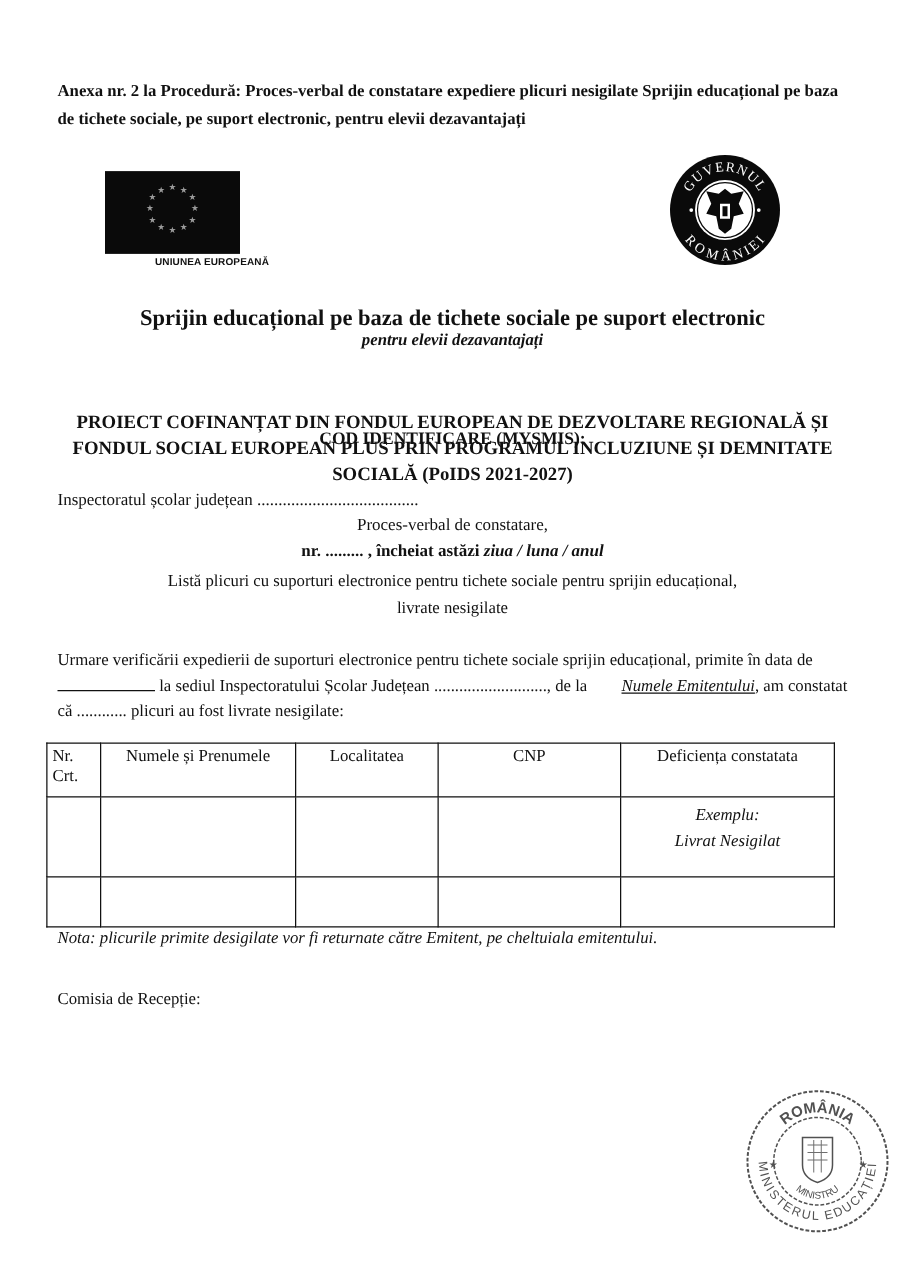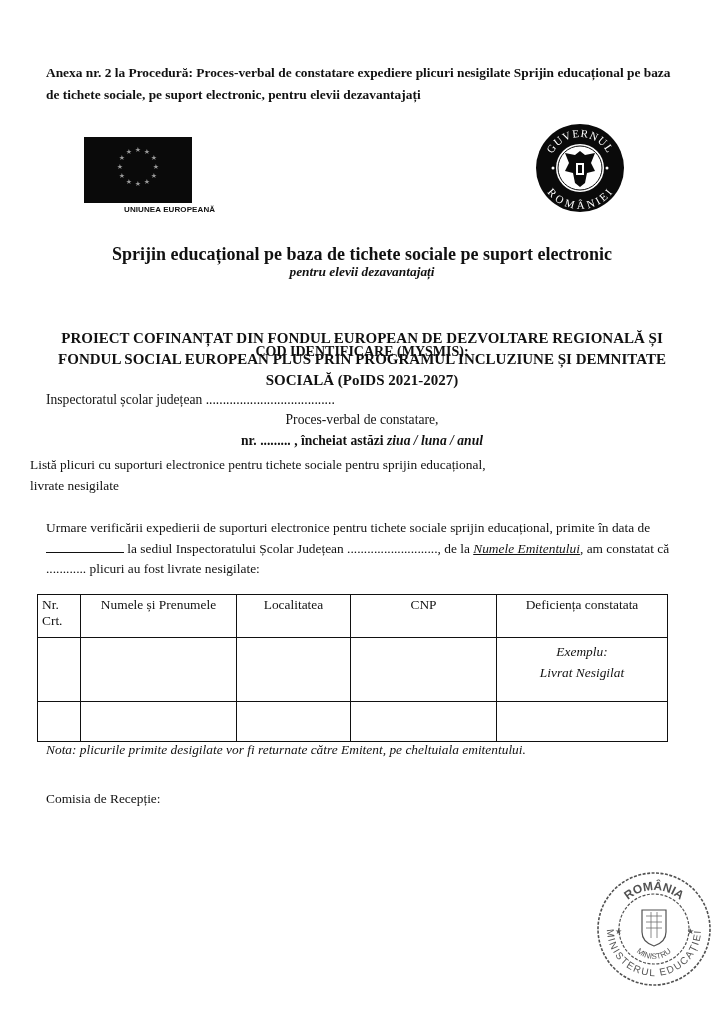--- a/index.html
+++ b/index.html
@@ -20,7 +20,7 @@
   .pv1 { left: 30px; width: 664px; top: 412px; text-align: center; font-weight: normal; font-size: 13.6px; }
   .pv2 { left: 30px; width: 664px; top: 433px; text-align: center; font-weight: bold; font-size: 13.6px; }
   .pv2 i { font-style: italic; margin-top: 12px; }
-  .pv3 { left: 30px; width: 664px; top: 454px; font-size: 13.4px; line-height: 21px; }
+  .pv3 { left: 30px; width: 664px; top: 454px; text-align: center; font-size: 13.4px; line-height: 21px; }
   .para { left: 46px; top: 518px; width: 640px; font-size: 13.4px; line-height: 20.5px; }
   .blank { display: inline-block; width: 78px; border-bottom: 1px solid #111; height: 11px; vertical-align: baseline; }
   .emit { font-style: italic; text-decoration: underline; }

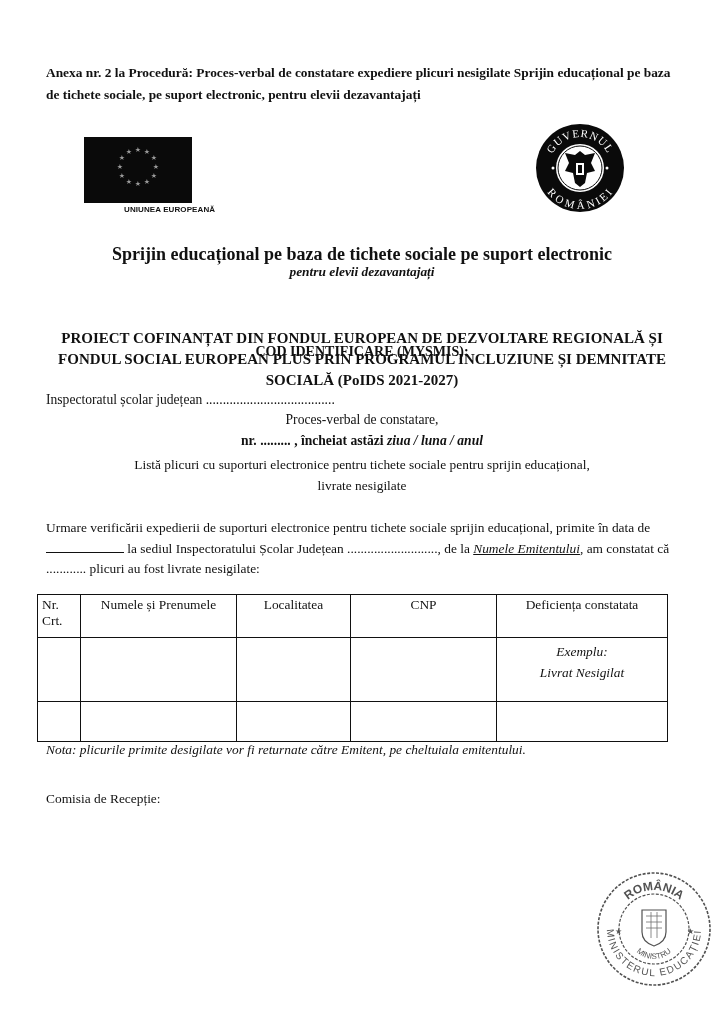--- a/index.html
+++ b/index.html
@@ -23,7 +23,7 @@
   .pv3 { left: 30px; width: 664px; top: 454px; text-align: center; font-size: 13.4px; line-height: 21px; }
   .para { left: 46px; top: 518px; width: 640px; font-size: 13.4px; line-height: 20.5px; }
   .blank { display: inline-block; width: 78px; border-bottom: 1px solid #111; height: 11px; vertical-align: baseline; }
-  .emit { font-style: italic; text-decoration: underline; }
+  .emit { font-style: italic; text-decoration: underline; margin-left: 24px; }
   table.def { position: absolute; left: 37px; top: 594px; border-collapse: collapse; font-size: 13.4px; }
   table.def td, table.def th { border: 1.3px solid #111; vertical-align: top; text-align: center; font-weight: normal; padding: 2px 4px; }
   .hdr-row th { height: 38px; }

